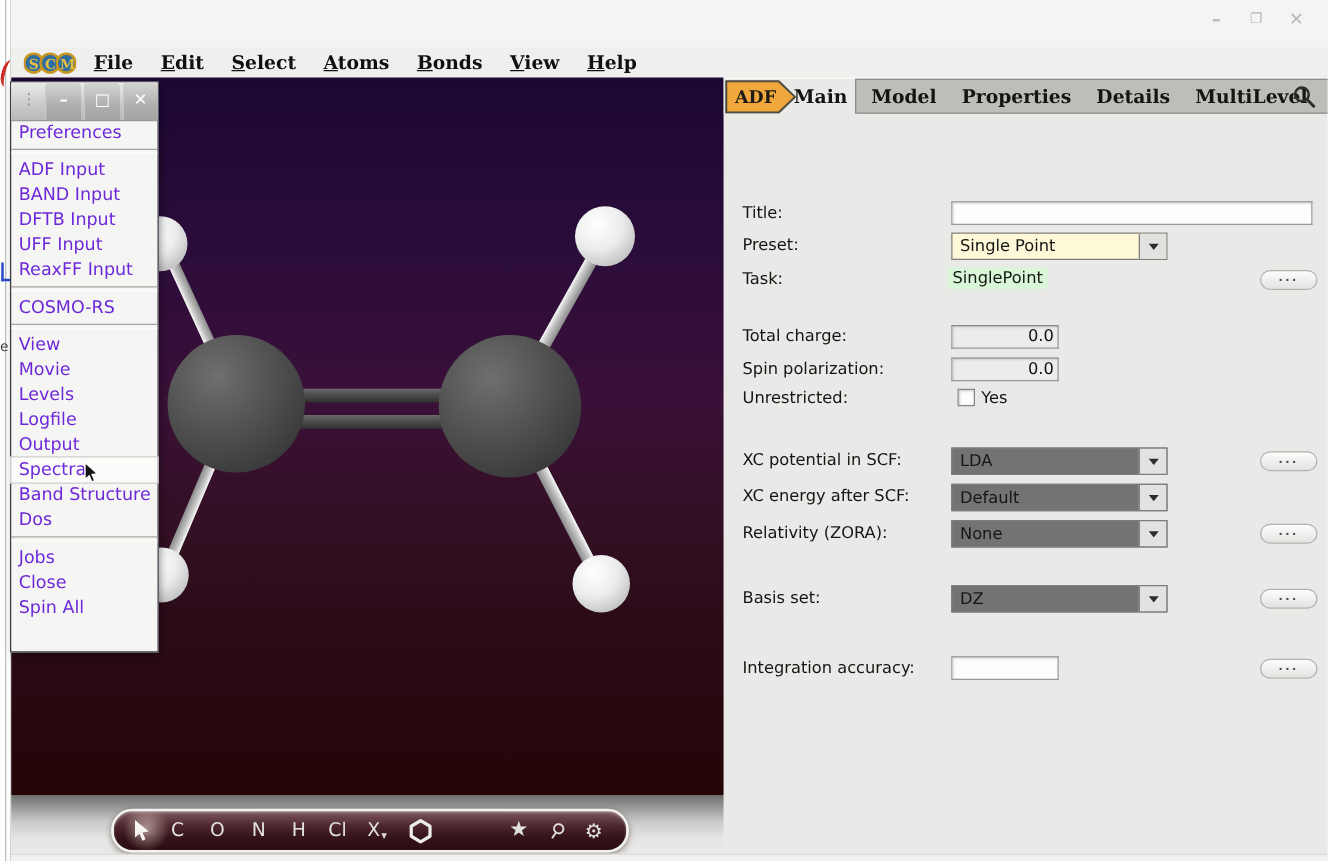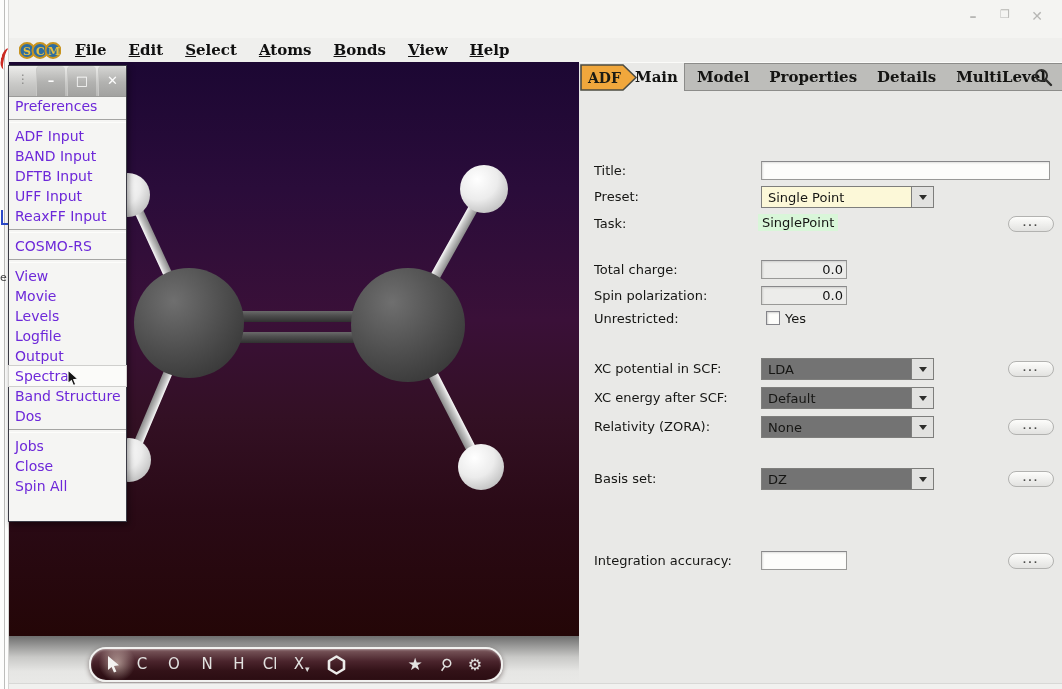--- a/index.html
+++ b/index.html
@@ -301,7 +301,7 @@
         </div>
 
 
-        <div class="row" style="top:460px;">
+        <div class="row" style="top:434px;">
           <span class="lbl">Integration accuracy:</span>
           <input class="input" style="width: 78px;" value="">
           <span class="dots">...</span>

